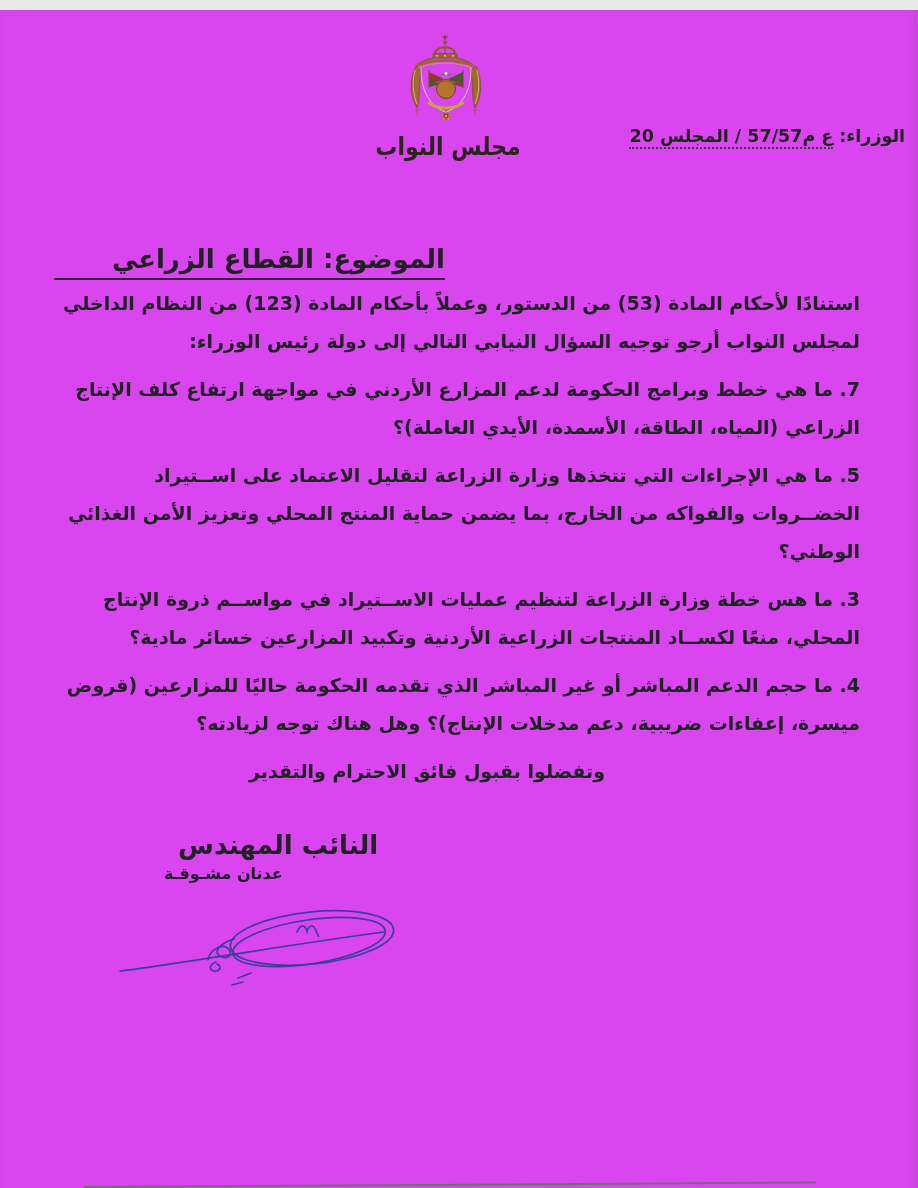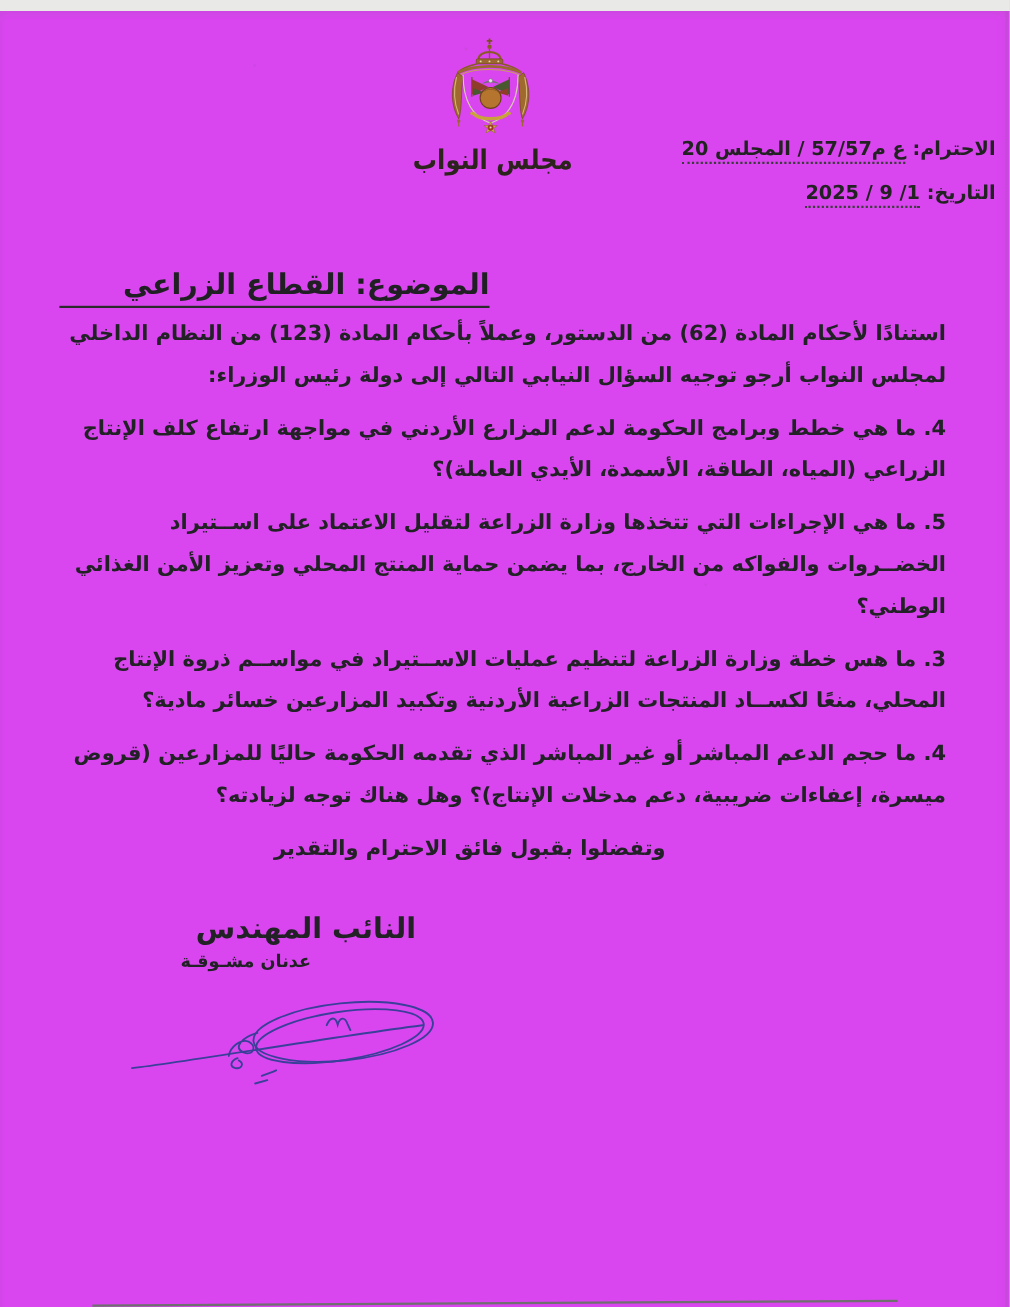--- a/index.html
+++ b/index.html
@@ -116,7 +116,7 @@
 
   <div class="refblock">
     <div>
-      <span>الاحترام:</span>
+      <span>الوزراء:</span>
       <span class="dotted">ع م57/57 / المجلس 20</span>
     </div>
     <div>

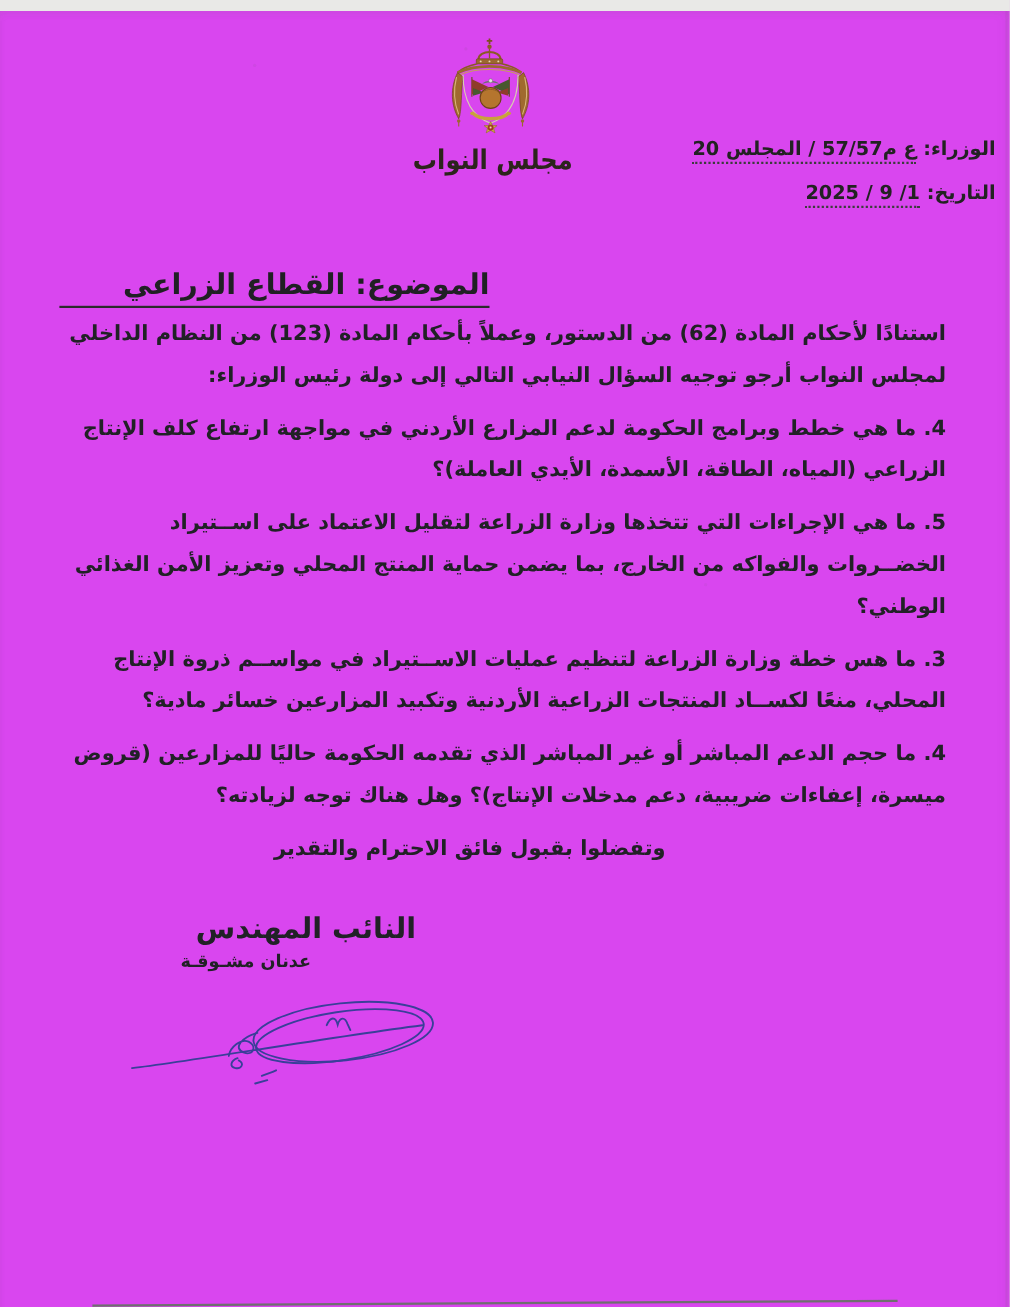--- a/index.html
+++ b/index.html
@@ -119,10 +119,6 @@
       <span>الوزراء:</span>
       <span class="dotted">ع م57/57 / المجلس 20</span>
     </div>
-    <div>
-      <span>التاريخ:</span>
-      <span class="dotted">1/ 9 / 2025</span>
-    </div>
   </div>
 
 

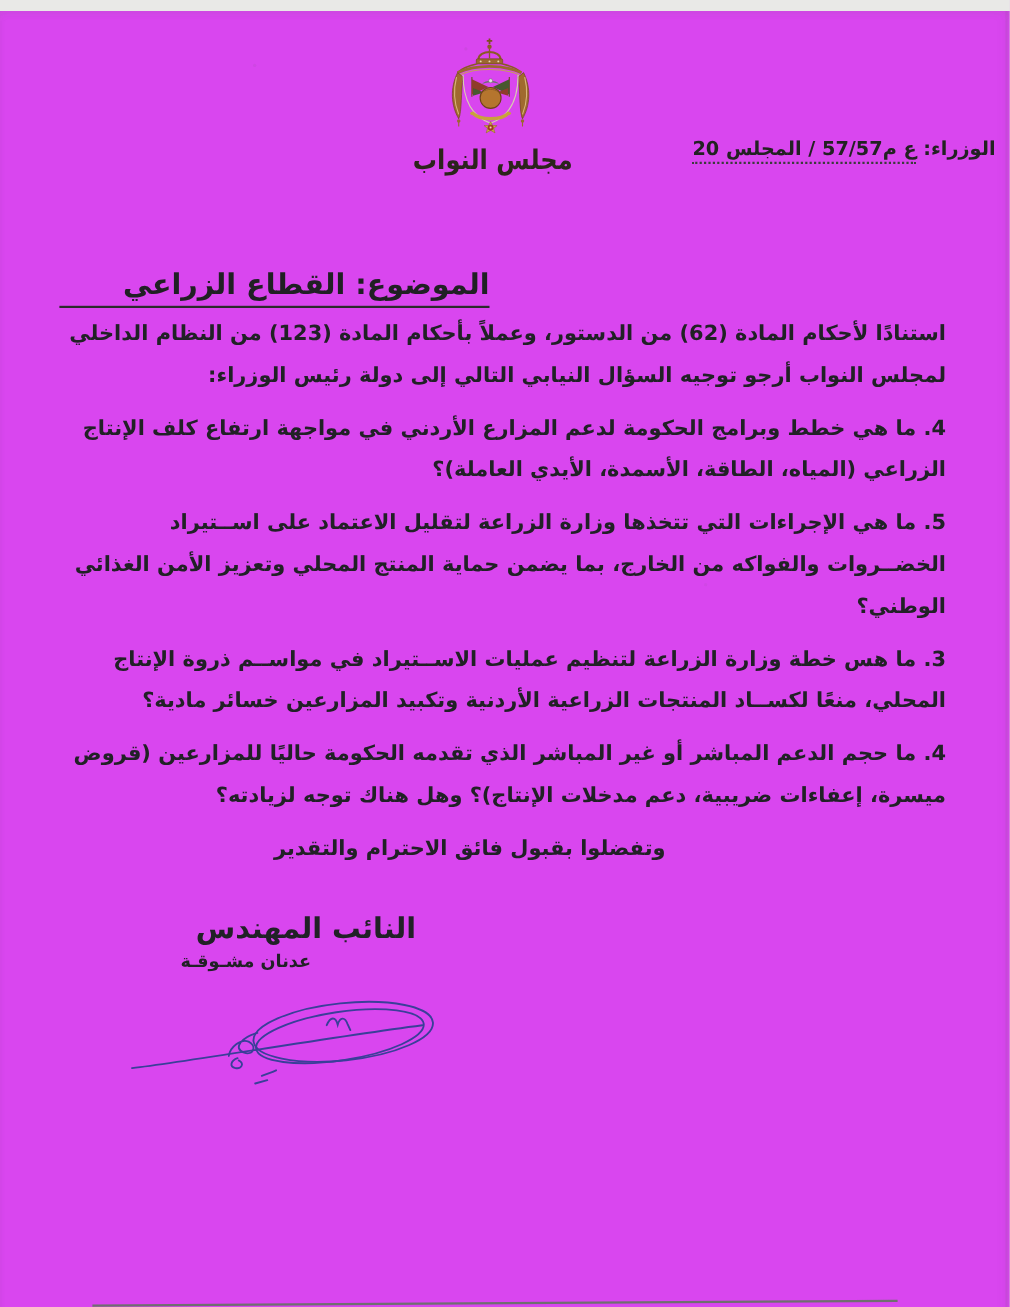--- a/index.html
+++ b/index.html
@@ -127,7 +127,7 @@
   </div>
 
   <div class="body">
-    <p>استنادًا لأحكام المادة (62) من الدستور، وعملاً بأحكام المادة (123) من النظام الداخلي لمجلس النواب أرجو توجيه السؤال النيابي التالي إلى دولة رئيس الوزراء:</p>
+    <p>استنادًا لأحكام المادة (53) من الدستور، وعملاً بأحكام المادة (123) من النظام الداخلي لمجلس النواب أرجو توجيه السؤال النيابي التالي إلى دولة رئيس الوزراء:</p>
     <p>4. ما هي خطط وبرامج الحكومة لدعم المزارع الأردني في مواجهة ارتفاع كلف الإنتاج الزراعي (المياه، الطاقة، الأسمدة، الأيدي العاملة)؟</p>
     <p>5. ما هي الإجراءات التي تتخذها وزارة الزراعة لتقليل الاعتماد على اســتيراد الخضــروات والفواكه من الخارج، بما يضمن حماية المنتج المحلي وتعزيز الأمن الغذائي الوطني؟</p>
     <p>3. ما هس خطة وزارة الزراعة لتنظيم عمليات الاســتيراد في مواســم ذروة الإنتاج المحلي، منعًا لكســاد المنتجات الزراعية الأردنية وتكبيد المزارعين خسائر مادية؟</p>

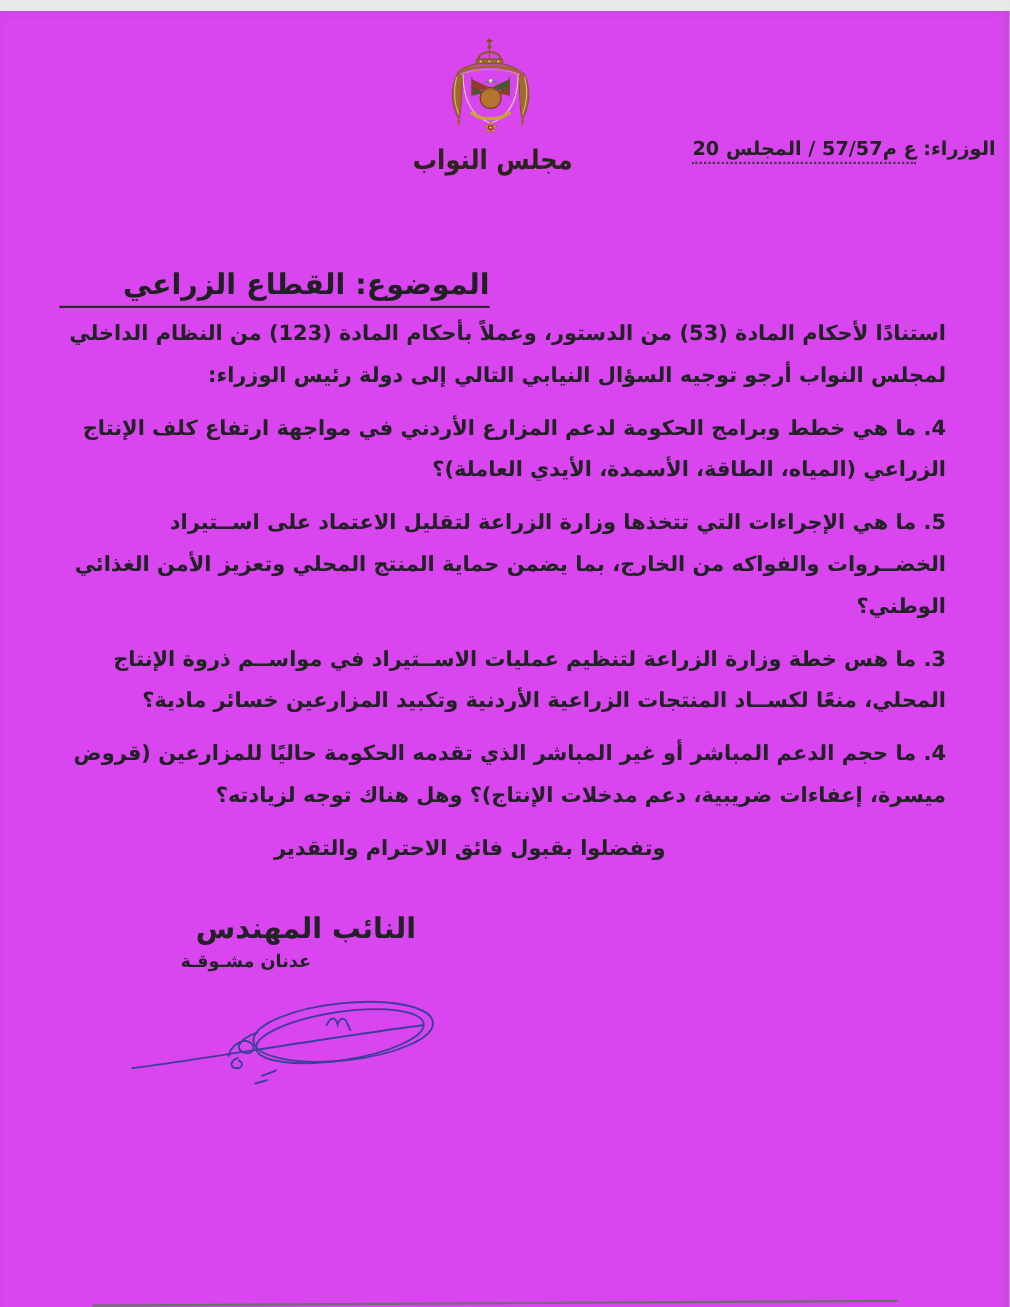--- a/index.html
+++ b/index.html
@@ -128,7 +128,7 @@
 
   <div class="body">
     <p>استنادًا لأحكام المادة (53) من الدستور، وعملاً بأحكام المادة (123) من النظام الداخلي لمجلس النواب أرجو توجيه السؤال النيابي التالي إلى دولة رئيس الوزراء:</p>
-    <p>4. ما هي خطط وبرامج الحكومة لدعم المزارع الأردني في مواجهة ارتفاع كلف الإنتاج الزراعي (المياه، الطاقة، الأسمدة، الأيدي العاملة)؟</p>
+    <p>7. ما هي خطط وبرامج الحكومة لدعم المزارع الأردني في مواجهة ارتفاع كلف الإنتاج الزراعي (المياه، الطاقة، الأسمدة، الأيدي العاملة)؟</p>
     <p>5. ما هي الإجراءات التي تتخذها وزارة الزراعة لتقليل الاعتماد على اســتيراد الخضــروات والفواكه من الخارج، بما يضمن حماية المنتج المحلي وتعزيز الأمن الغذائي الوطني؟</p>
     <p>3. ما هس خطة وزارة الزراعة لتنظيم عمليات الاســتيراد في مواســم ذروة الإنتاج المحلي، منعًا لكســاد المنتجات الزراعية الأردنية وتكبيد المزارعين خسائر مادية؟</p>
     <p>4. ما حجم الدعم المباشر أو غير المباشر الذي تقدمه الحكومة حاليًا للمزارعين (قروض ميسرة، إعفاءات ضريبية، دعم مدخلات الإنتاج)؟ وهل هناك توجه لزيادته؟</p>

